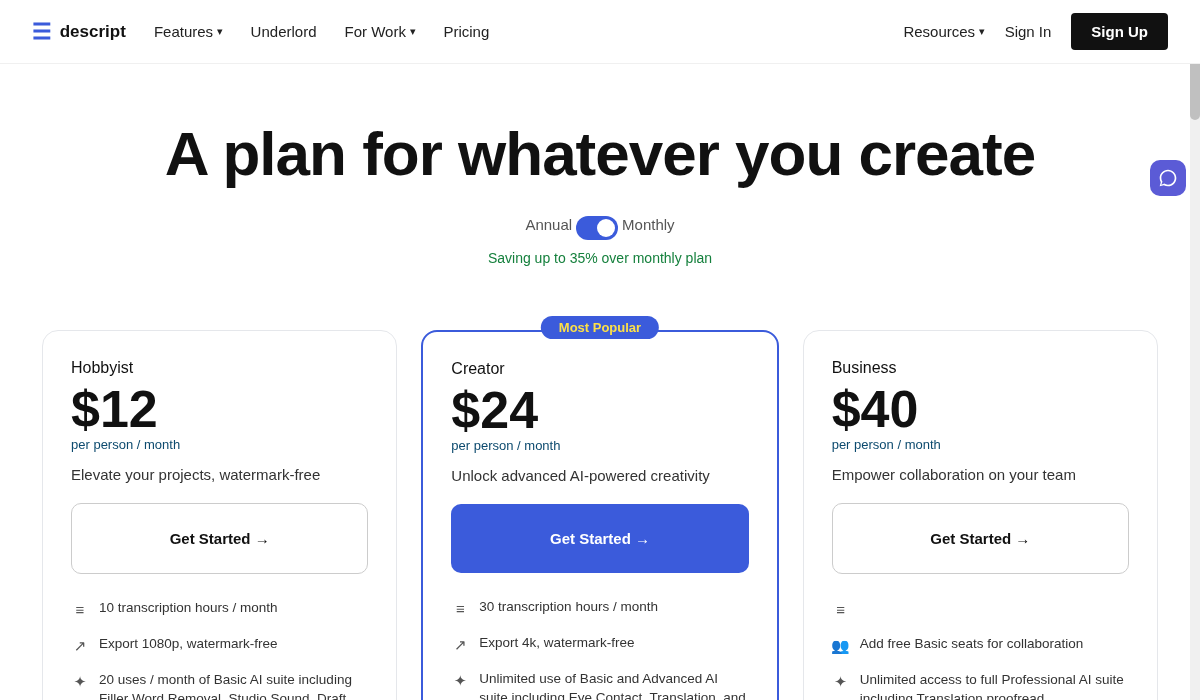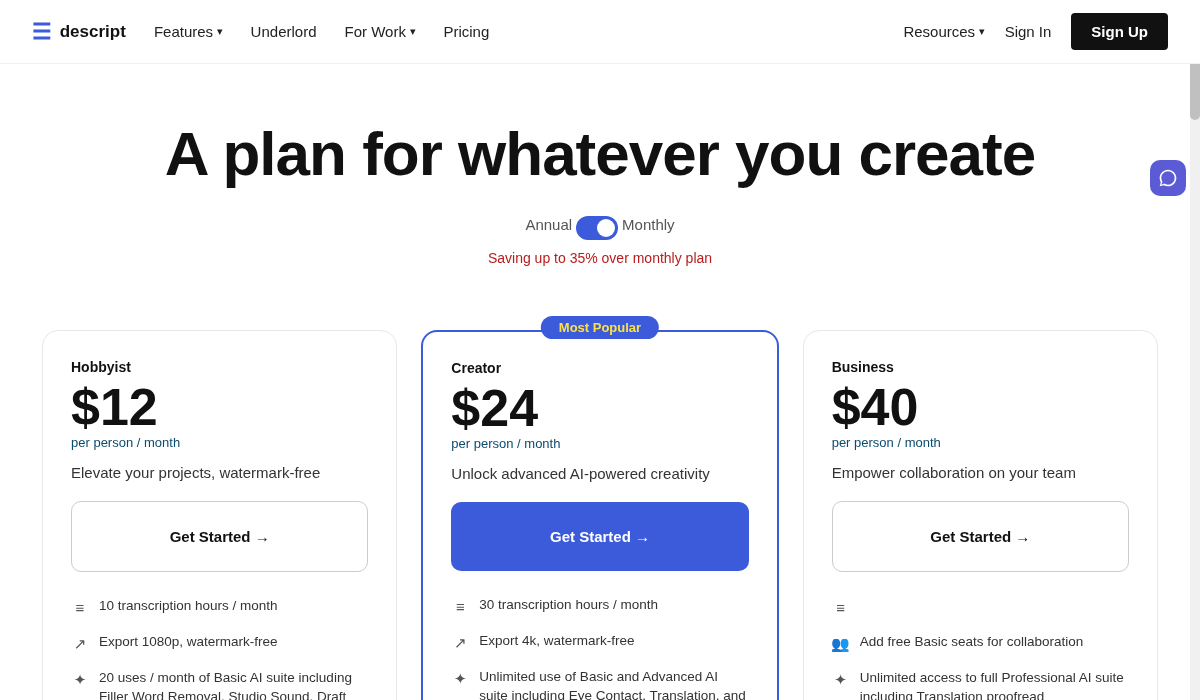--- a/index.html
+++ b/index.html
@@ -36,7 +36,7 @@
       background: #fff; border-radius: 50%; top: 3px; left: 21px;
       transition: left 0.2s;
     }
-    .savings-text { font-size: 14px; color: #b91c1c; font-weight: 500; margin-bottom: 32px; }
+    .savings-text { font-size: 14px; color: #15803d; font-weight: 500; margin-bottom: 32px; }
 
     
     .cards-container {

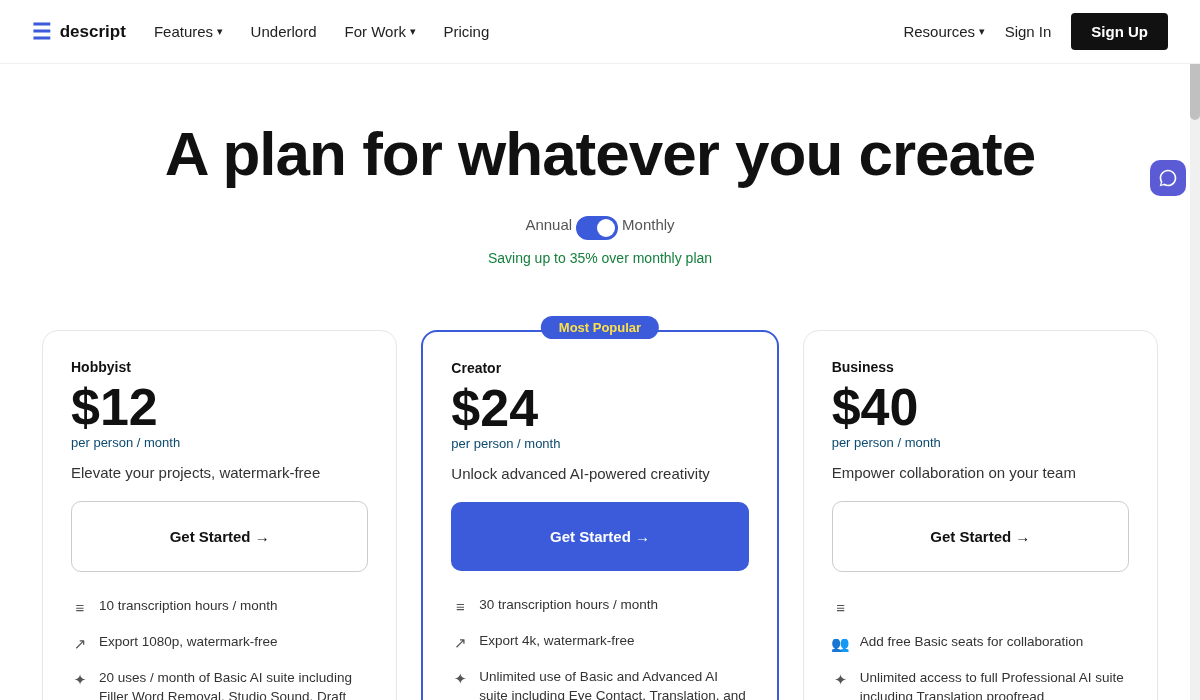--- a/index.html
+++ b/index.html
@@ -55,7 +55,7 @@
       background: #3b5bdb; color: #fde047; font-size: 13px; font-weight: 600;
       padding: 4px 18px; border-radius: 20px; white-space: nowrap;
     }
-    .plan-name { font-size: 14px; font-weight: 700; margin-bottom: 6px; }
+    .plan-name { font-size: 16px; font-weight: 400; margin-bottom: 6px; }
     .plan-price { font-size: 52px; font-weight: 800; line-height: 1; margin-bottom: 2px; }
     .plan-period { font-size: 13px; color: #0c4a6e; margin-bottom: 14px; }
     .plan-tagline { font-size: 15px; color: #333; margin-bottom: 20px; font-weight: 400; }

